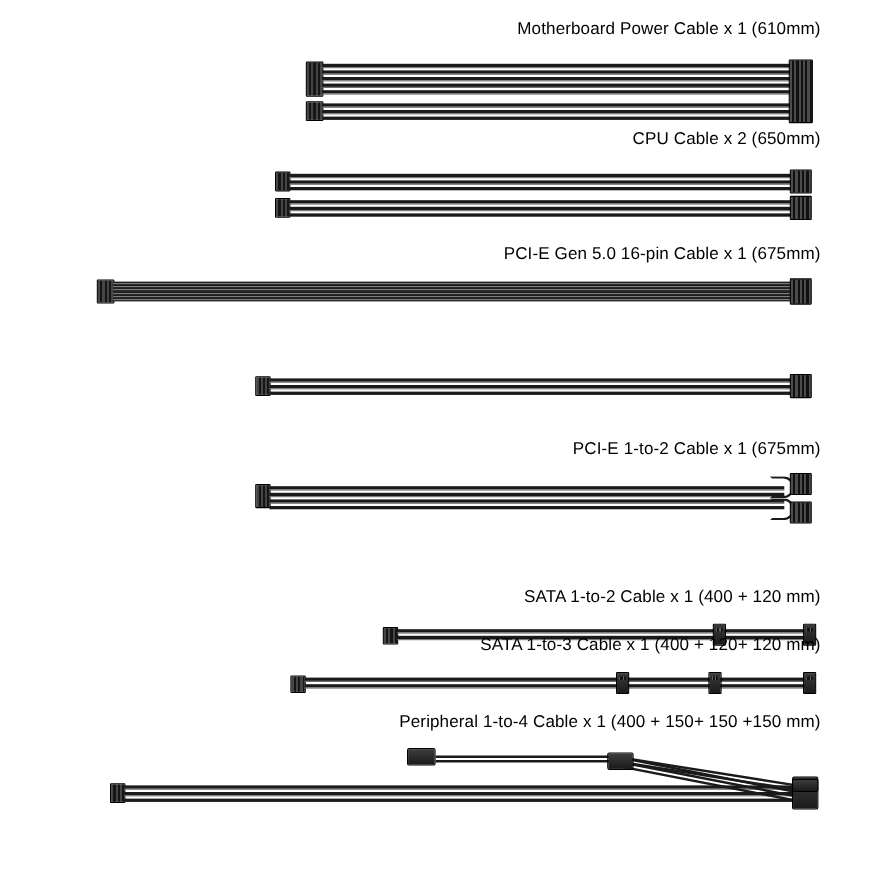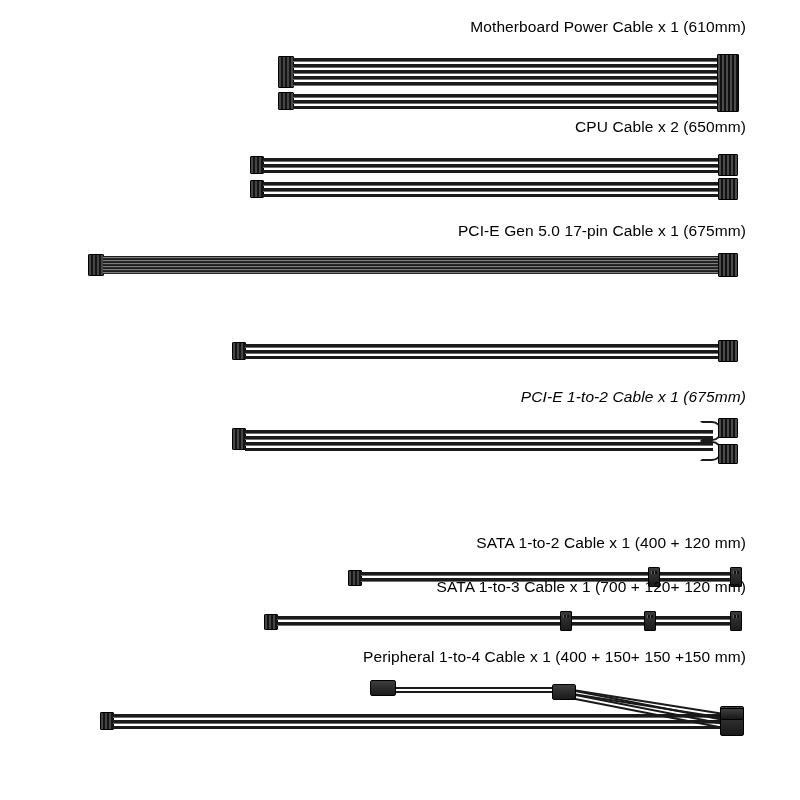--- a/index.html
+++ b/index.html
@@ -159,7 +159,7 @@
   </div>
 
   <div class="cable-group" style="top:222px; height:70px;">
-    <div class="cable-label">PCI-E Gen 5.0 17-pin Cable x 1 (675mm)</div>
+    <div class="cable-label">PCI-E Gen 5.0 16-pin Cable x 1 (675mm)</div>
     <div class="art" style="height:70px;">
       <div class="conn-grid" style="left:88px; top:32px; width:16px; height:22px;"></div>
       <div class="sleeve" style="left:103px; top:34px; width:617px; height:18px;"></div>

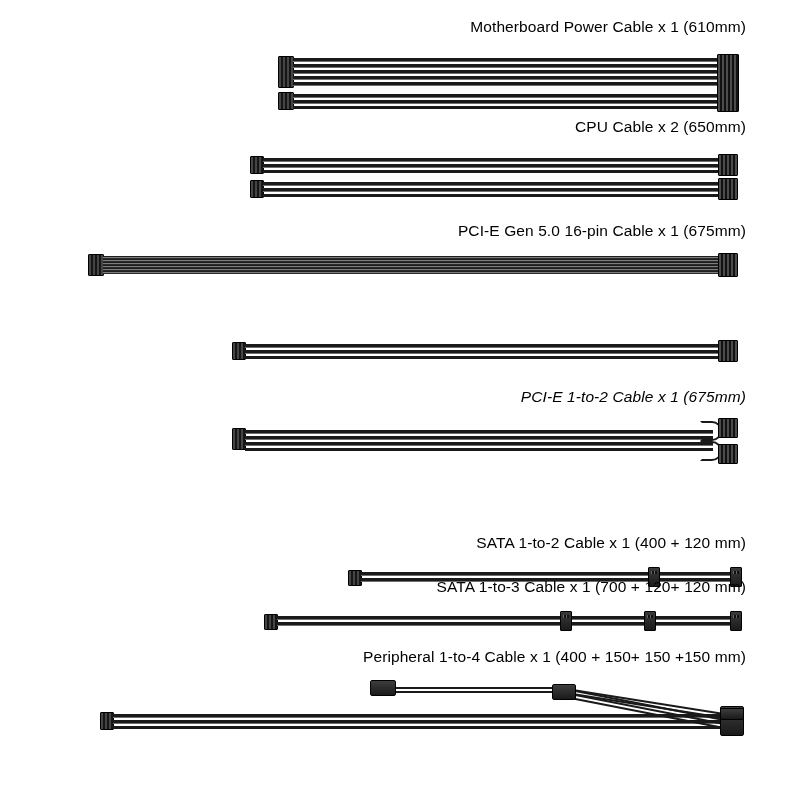--- a/index.html
+++ b/index.html
@@ -179,7 +179,7 @@
     </div>
   </div>
 
-  <div class="cable-group" style="top:388px; height:86px;font-style:italic;">
+  <div class="cable-group" style="top:400px; height:86px;">
     <div class="cable-label">PCI-E 1-to-2 Cable x 1 (675mm)</div>
     <div class="art" style="height:86px;">
       <div class="conn-grid" style="left:232px; top:40px; width:14px; height:22px;"></div>

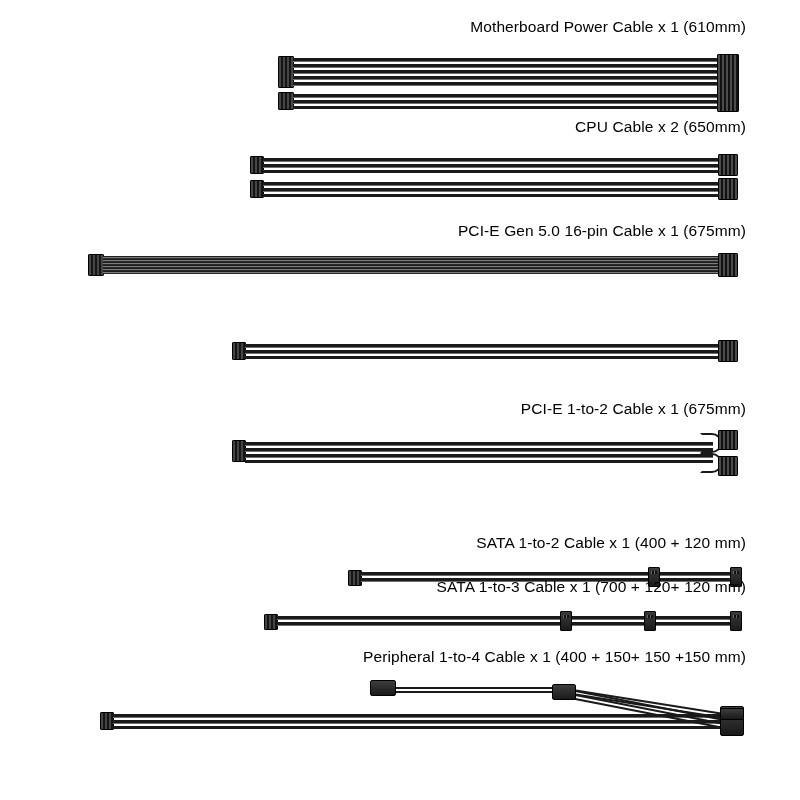--- a/index.html
+++ b/index.html
@@ -212,7 +212,7 @@
   </div>
 
   <div class="cable-group" style="top:578px; height:70px;">
-    <div class="cable-label">SATA 1-to-3 Cable x 1 (700 + 120+ 120 mm)</div>
+    <div class="cable-label">SATA 1-to-3 Cable x 1 (400 + 120+ 120 mm)</div>
     <div class="art" style="height:70px;">
       <div class="conn-grid" style="left:264px; top:36px; width:14px; height:16px;"></div>
       <div class="wire" style="left:277px; top:38px; width:464px; height:3px;"></div>

